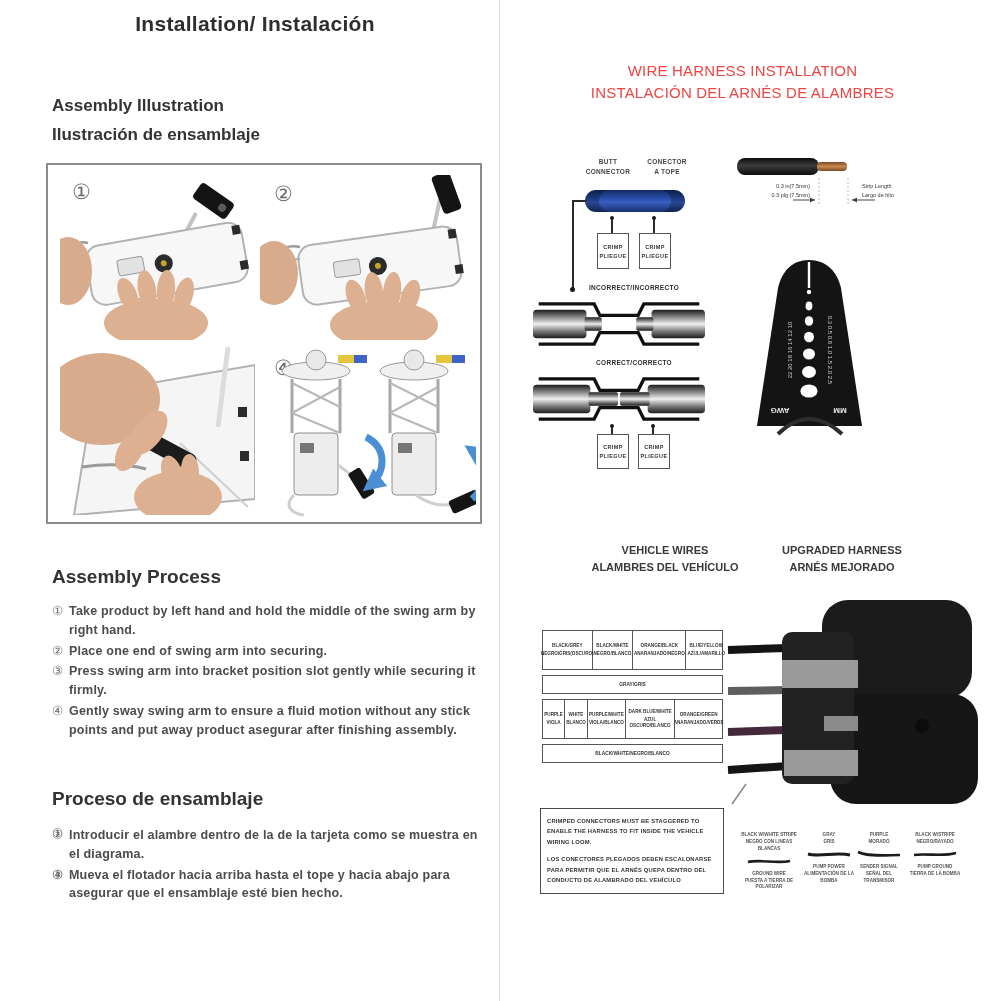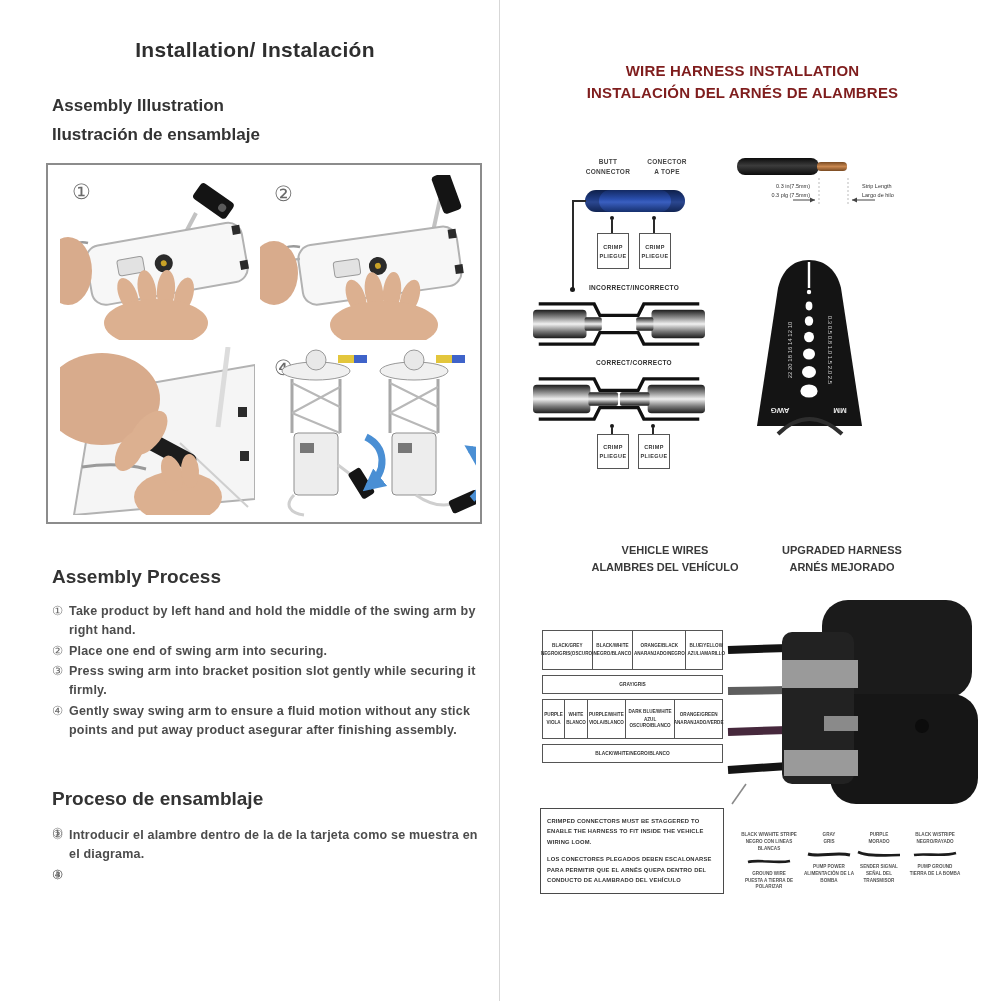--- a/index.html
+++ b/index.html
@@ -59,7 +59,7 @@
 
   <div class="abs divider" style="left:499px;top:0;width:1px;height:1001px;"></div>
 
-  <div class="abs doc-title ctr" style="left:55px;top:38px;width:400px;">Installation/ Instalación</div>
+  <div class="abs doc-title ctr" style="left:55px;top:12px;width:400px;">Installation/ Instalación</div>
 
   <div class="abs sec-h" style="left:52px;top:96px;">Assembly Illustration</div>
   <div class="abs sec-h" style="left:52px;top:125px;">Ilustración de ensamblaje</div>

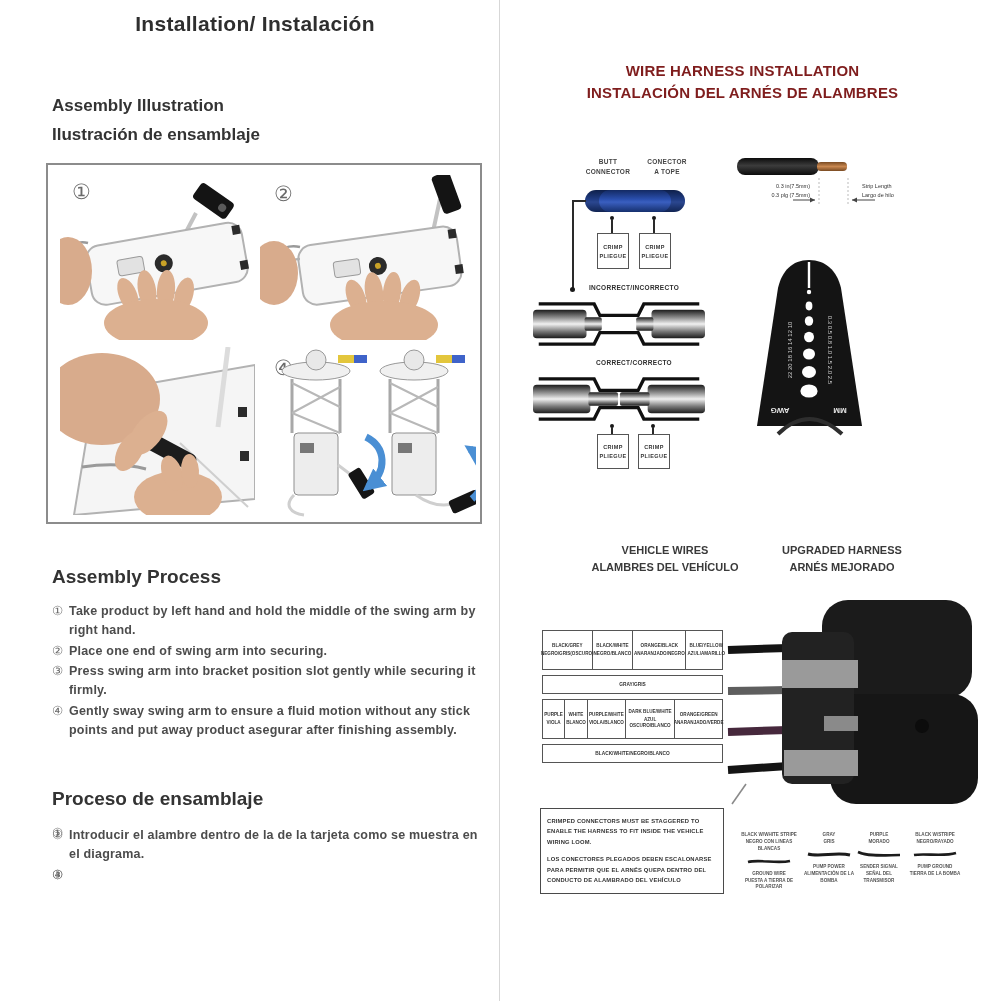--- a/index.html
+++ b/index.html
@@ -20,7 +20,7 @@
   .step .mk{position:absolute;left:0;top:0;color:#6a6a6a;font-weight:normal;font-size:12.5px;}
 
   
-  .rtitle{font-size:15px;font-weight:bold;color:#7f1d1d;line-height:1.45;letter-spacing:.2px;}
+  .rtitle{font-size:15px;font-weight:normal;color:#ef4444;line-height:1.45;letter-spacing:.2px;}
   .tinylab{font-size:6.5px;font-weight:bold;color:#444;line-height:1.5;letter-spacing:.3px;}
   .capsule{border-radius:11px;
            background:linear-gradient(180deg,#132a63 0%,#2a4fae 42%,#3a5fc0 55%,#16306e 100%);

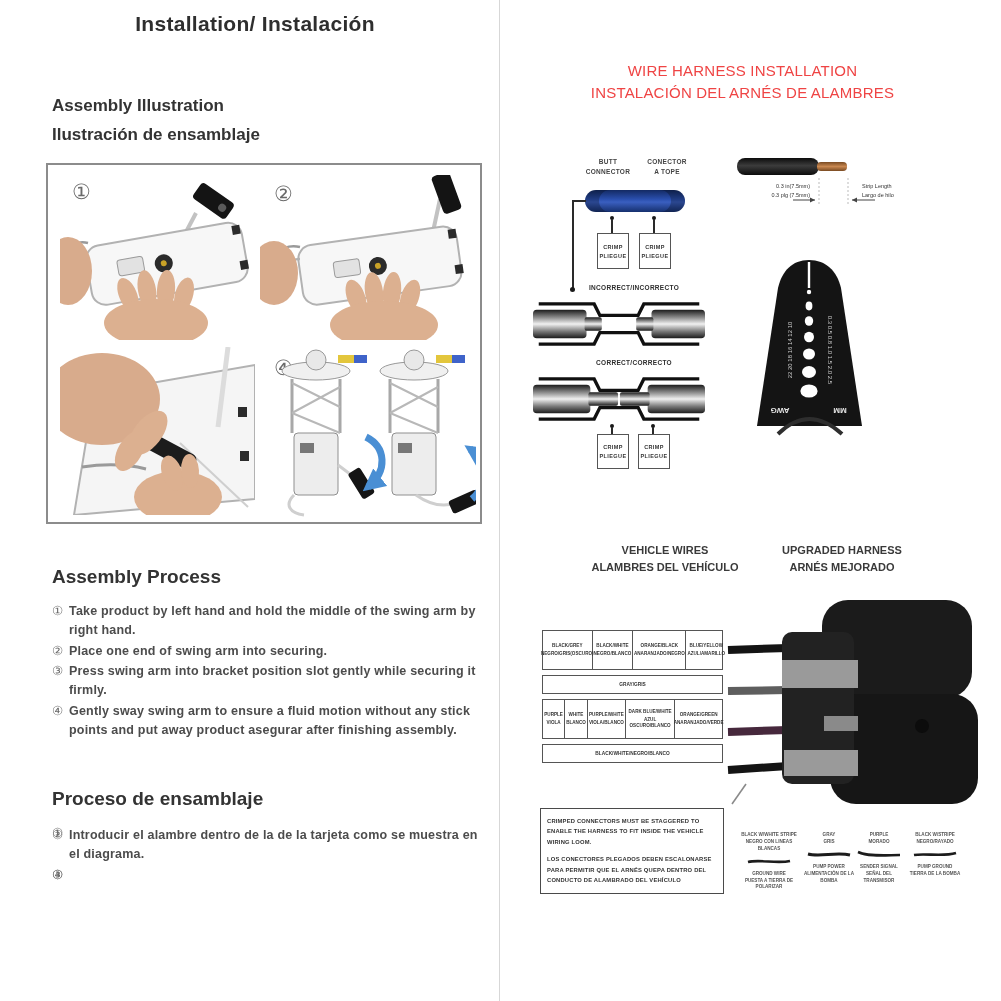--- a/index.html
+++ b/index.html
@@ -193,7 +193,7 @@
     <div class="step"><span class="mk">①</span></div>
     <div class="step"><span class="mk">②</span><span>Introducir el alambre dentro de la de la tarjeta como se muestra en el diagrama.</span></div>
     <div class="step"><span class="mk">③</span></div>
-    <div class="step"><span class="mk">④</span></div>
+    <div class="step"><span class="mk">④</span><span>Mueva el flotador hacia arriba hasta el tope y hacia abajo para asegurar que el ensamblaje esté bien hecho.</span></div>
   </div>
 
   <div class="abs rtitle ctr" style="left:520px;top:60px;width:445px;">

